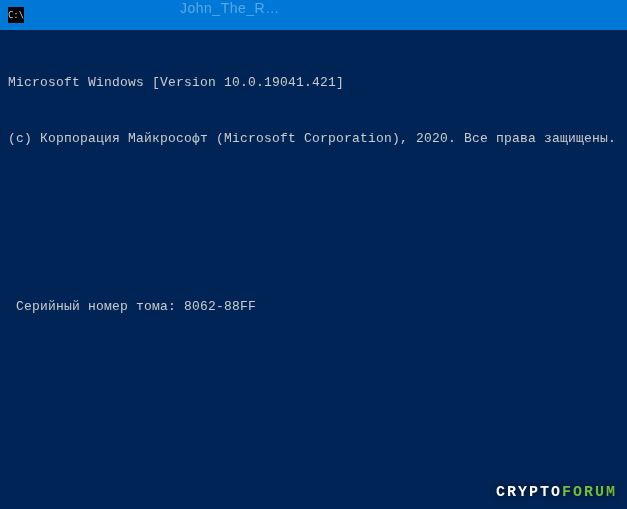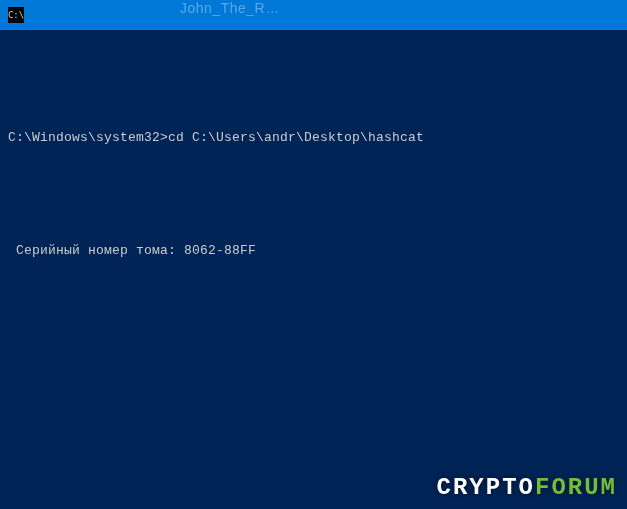--- a/index.html
+++ b/index.html
@@ -74,6 +74,7 @@
 </div>
 
 <div class="terminal">
+  <div>Microsoft Windows [Version 10.0.19041.421]</div>
   <div class="blank"></div>
   <div><span>C:\Windows\system32&gt;</span><span>cd C:\Users\andr\Desktop\hashcat</span></div>
   <div class="blank"></div>

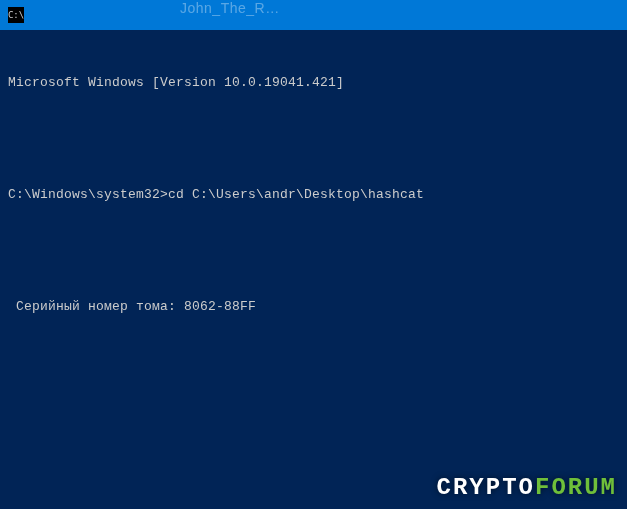--- a/index.html
+++ b/index.html
@@ -75,6 +75,7 @@
 
 <div class="terminal">
   <div>Microsoft Windows [Version 10.0.19041.421]</div>
+  <div>(c) Корпорация Майкрософт (Microsoft Corporation), 2020. Все права защищены.</div>
   <div class="blank"></div>
   <div><span>C:\Windows\system32&gt;</span><span>cd C:\Users\andr\Desktop\hashcat</span></div>
   <div class="blank"></div>

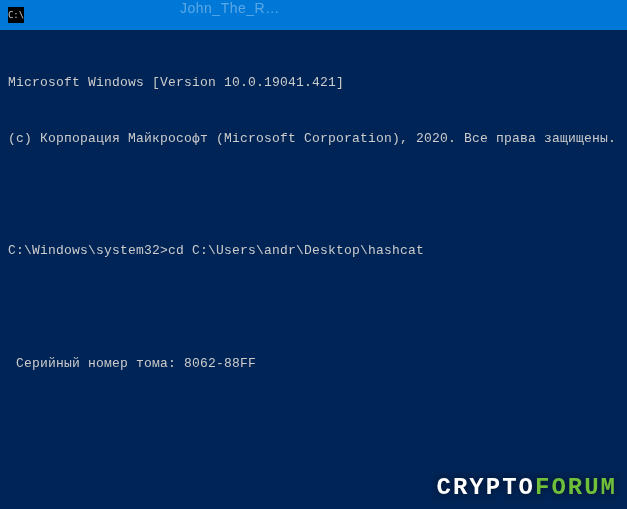--- a/index.html
+++ b/index.html
@@ -77,7 +77,6 @@
   <div>Microsoft Windows [Version 10.0.19041.421]</div>
   <div>(c) Корпорация Майкрософт (Microsoft Corporation), 2020. Все права защищены.</div>
   <div class="blank"></div>
-  <div><span>C:\Windows\system32&gt;</span><span>cd C:\Users\andr\Desktop\hashcat</span></div>
   <div class="blank"></div>
   <div> Серийный номер тома: 8062-88FF</div>
   

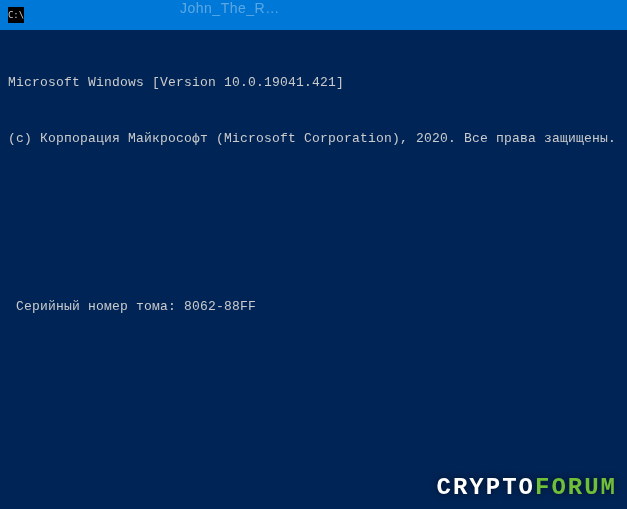--- a/index.html
+++ b/index.html
@@ -56,7 +56,7 @@
       right: 10px;
       bottom: 8px;
       font-family: 'Courier New', monospace;
-      font-size: 24px;
+      font-size: 15px;
       font-weight: bold;
       letter-spacing: 2px;
       color: #fff;

